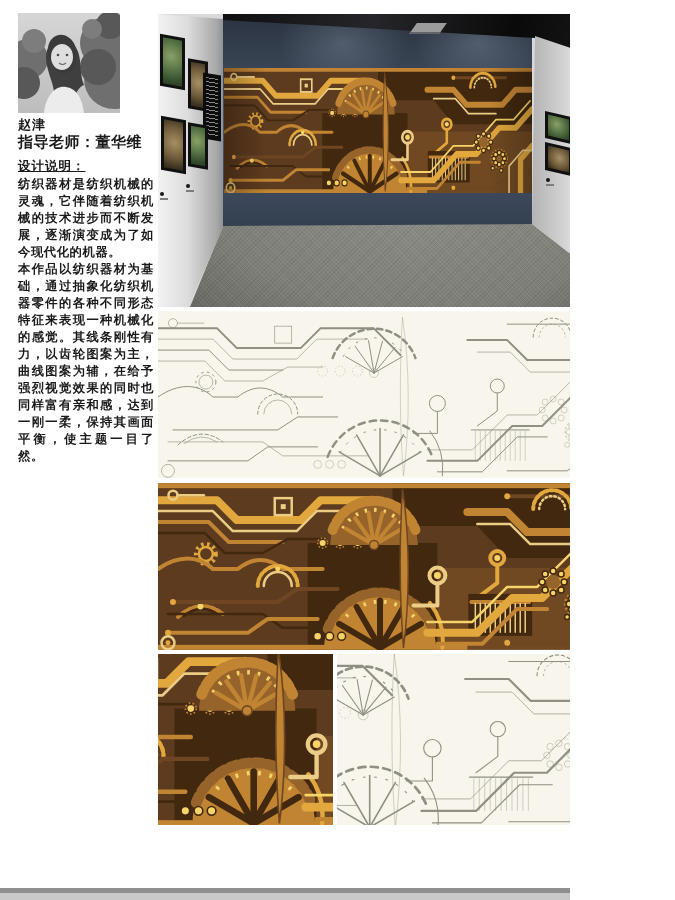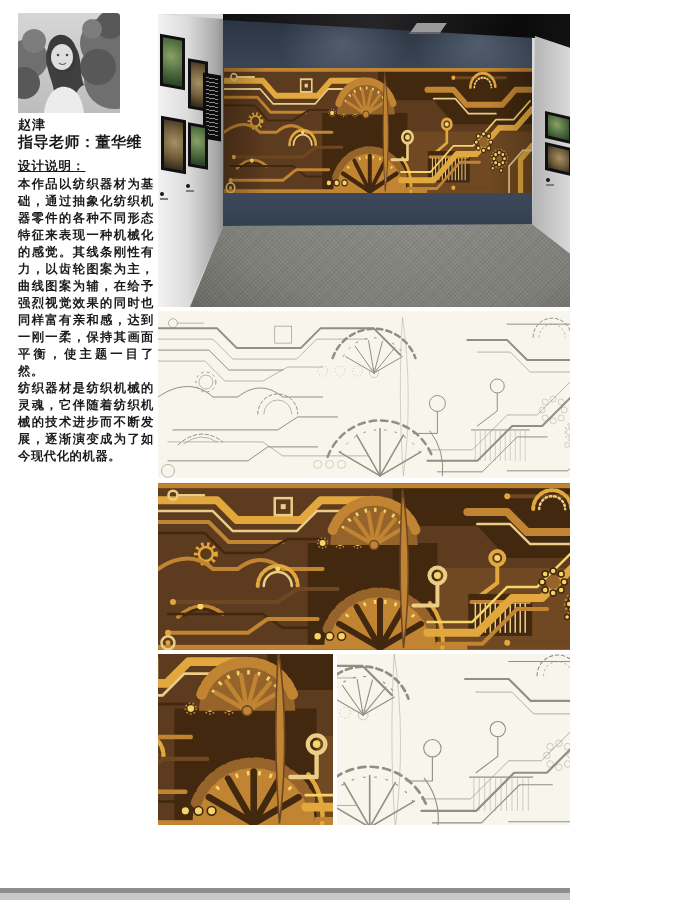--- a/index.html
+++ b/index.html
@@ -121,8 +121,8 @@
   <div class="abs advisor">指导老师：董华维</div>
   <div class="abs note-title">设计说明：</div>
   <div class="abs note-body">
+    <p>纺织器材是纺织机械的灵魂，它伴随着纺织机械的技术进步而不断发展，逐渐演变成为了如今现代化的机器。</p>
     <p>本作品以纺织器材为基础，通过抽象化纺织机器零件的各种不同形态特征来表现一种机械化的感觉。其线条刚性有力，以齿轮图案为主，曲线图案为辅，在给予强烈视觉效果的同时也同样富有亲和感，达到一刚一柔，保持其画面平衡，使主题一目了然。</p>
-    <p>纺织器材是纺织机械的灵魂，它伴随着纺织机械的技术进步而不断发展，逐渐演变成为了如今现代化的机器。</p>
   </div>
 
   <div class="abs gallery">

